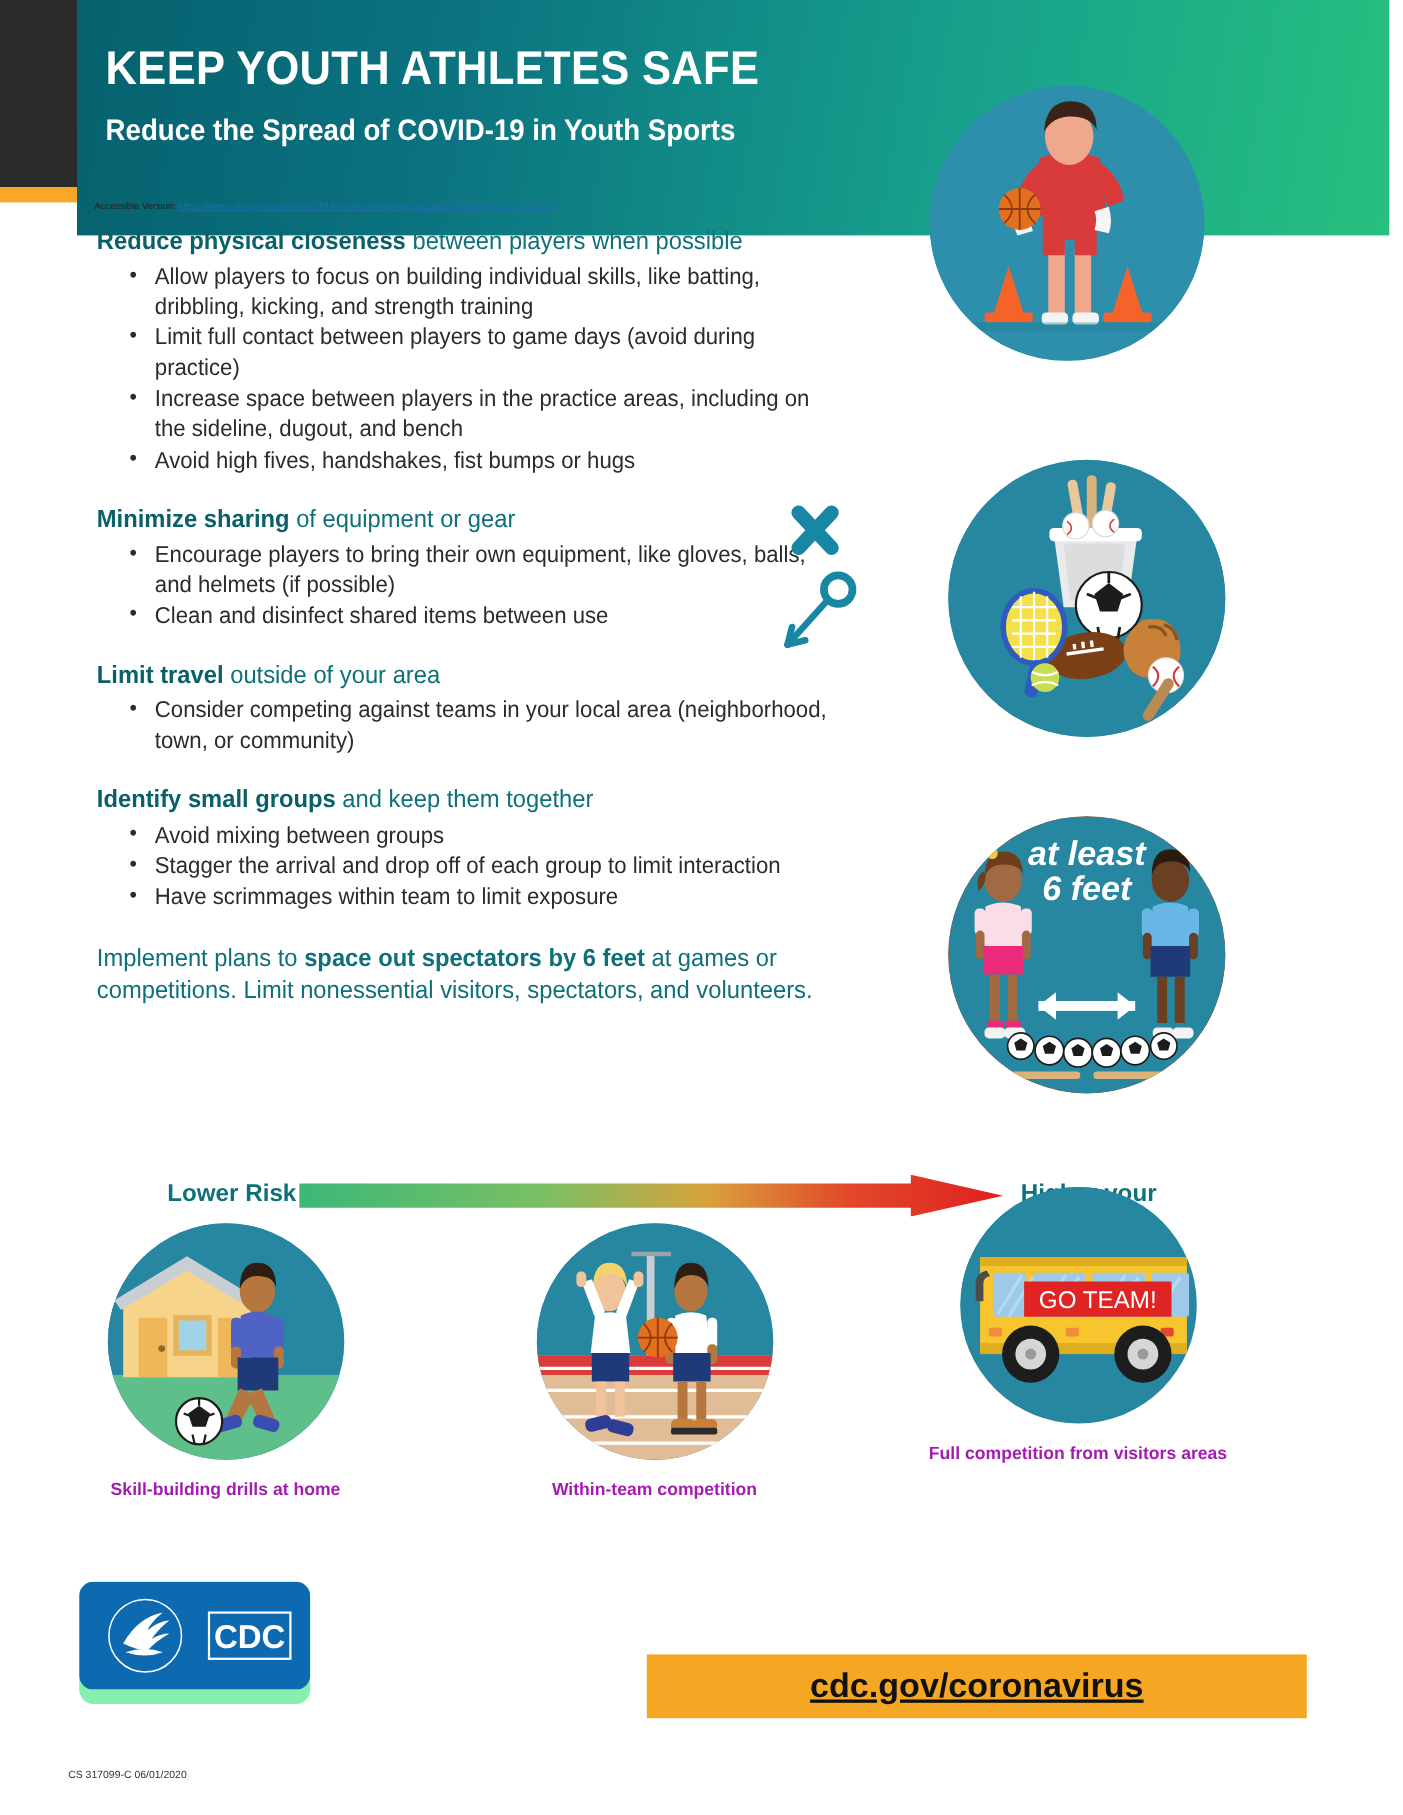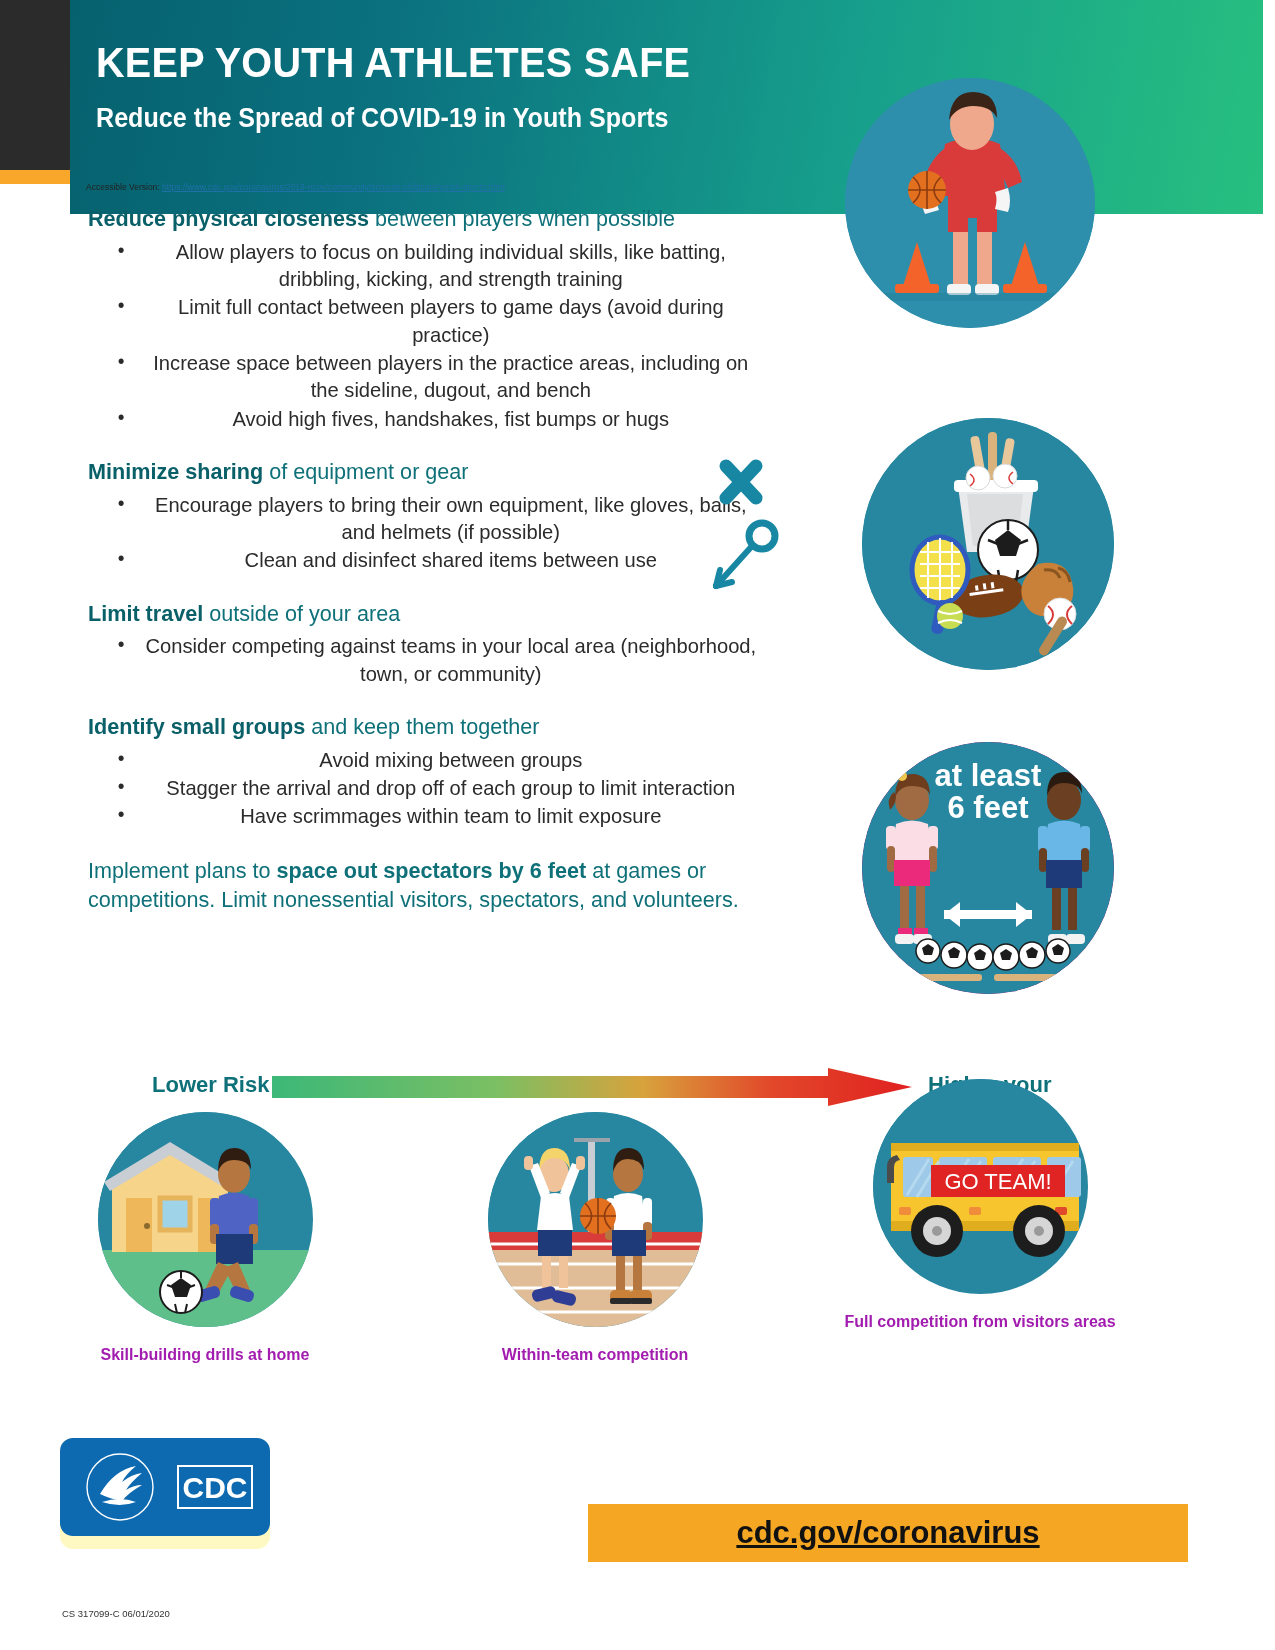--- a/index.html
+++ b/index.html
@@ -61,7 +61,7 @@
     margin-bottom:4px;
   }
   .sec-head b { font-weight:bold; color:#0a6068; }
-  ul.bullets { list-style:none; margin:0 0 0 22px;text-align:center; }
+  ul.bullets { list-style:none; margin:0 0 0 22px; }
   ul.bullets li {
     position:relative; padding-left:32px;
     font-size:21px; line-height:1.30; color:#2b2b2b;

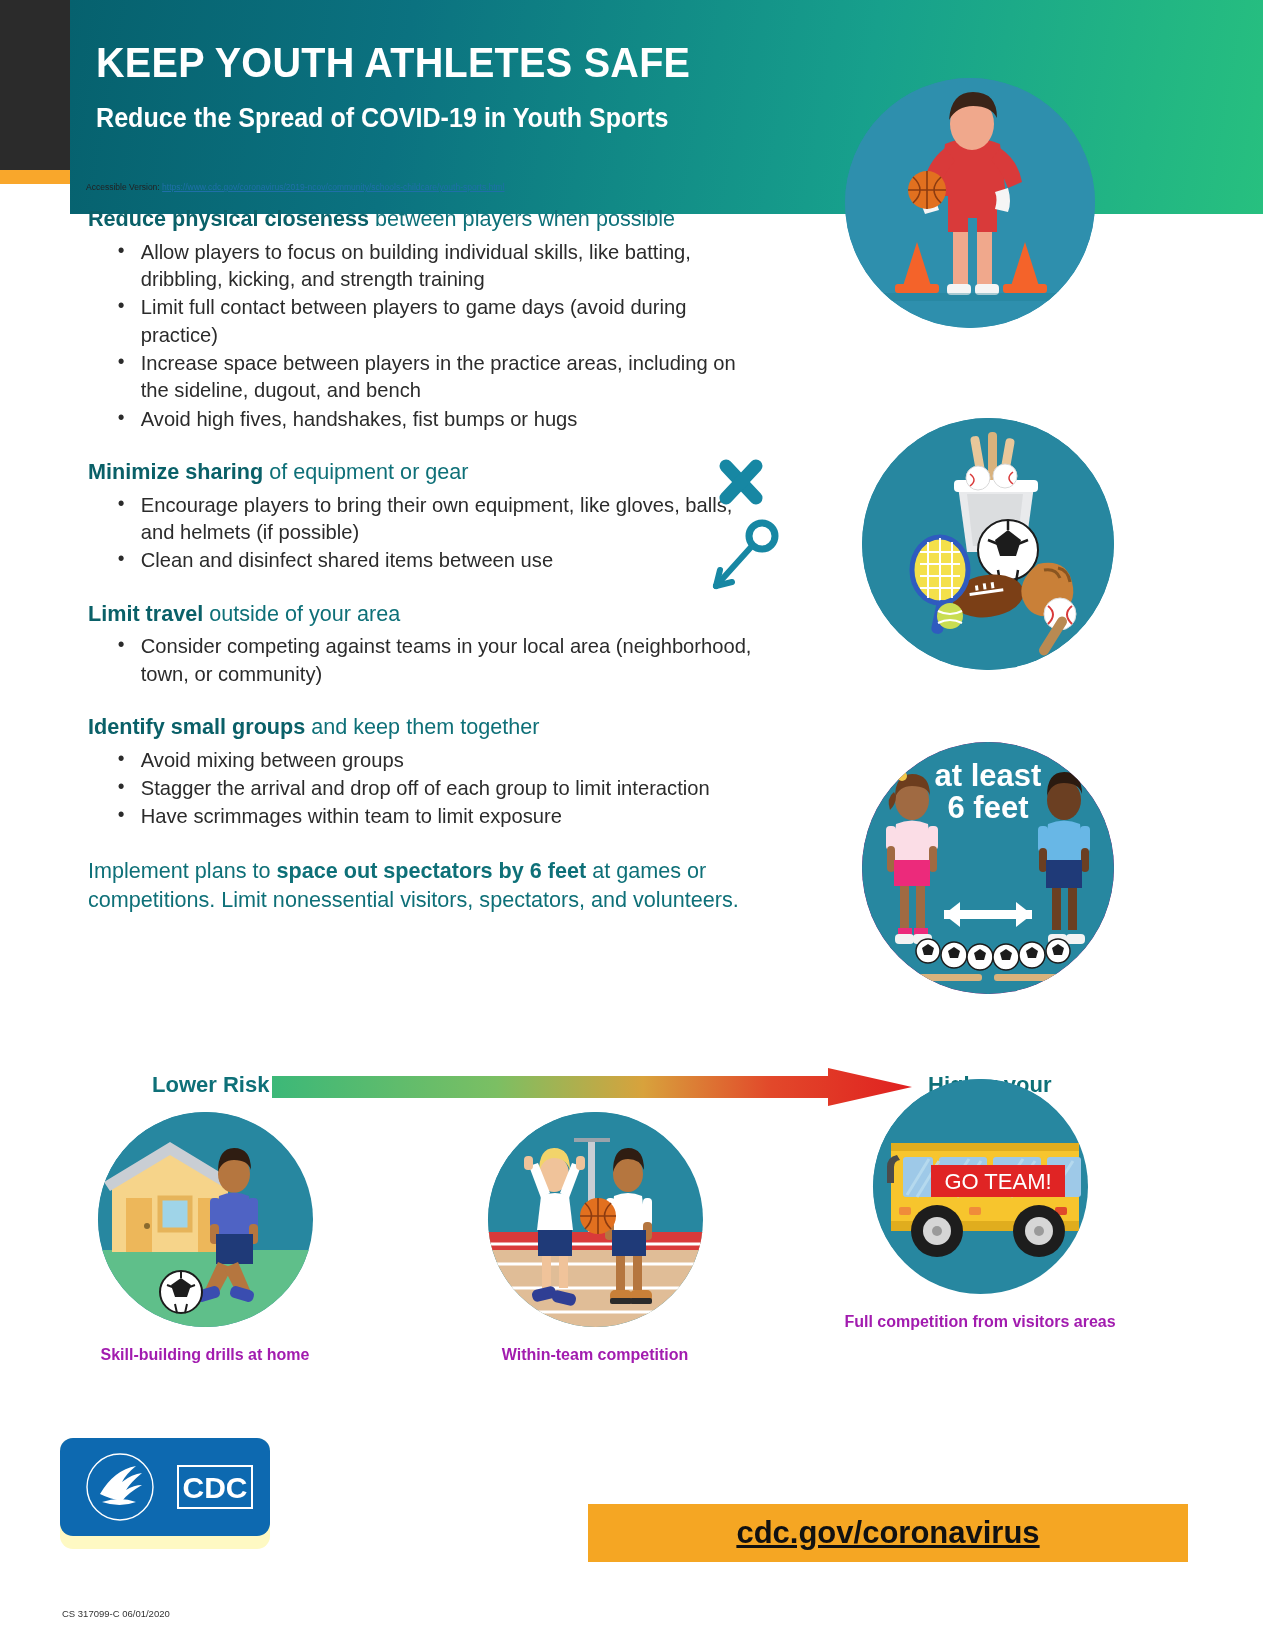--- a/index.html
+++ b/index.html
@@ -90,7 +90,7 @@
   }
   #ill-athlete { left:845px; top:78px;  width:250px; height:250px; background:#2e8fad; }
   #ill-equip   { left:862px; top:418px; width:252px; height:252px; background:#2787a0; }
-  #ill-6feet   { left:862px; top:742px; width:252px; height:252px; background:#701a75; }
+  #ill-6feet   { left:862px; top:742px; width:252px; height:252px; background:#c2410c;font-style:italic; }
 
   .sixft-text {
     position:absolute; left:0; right:0; top:18px; text-align:center;

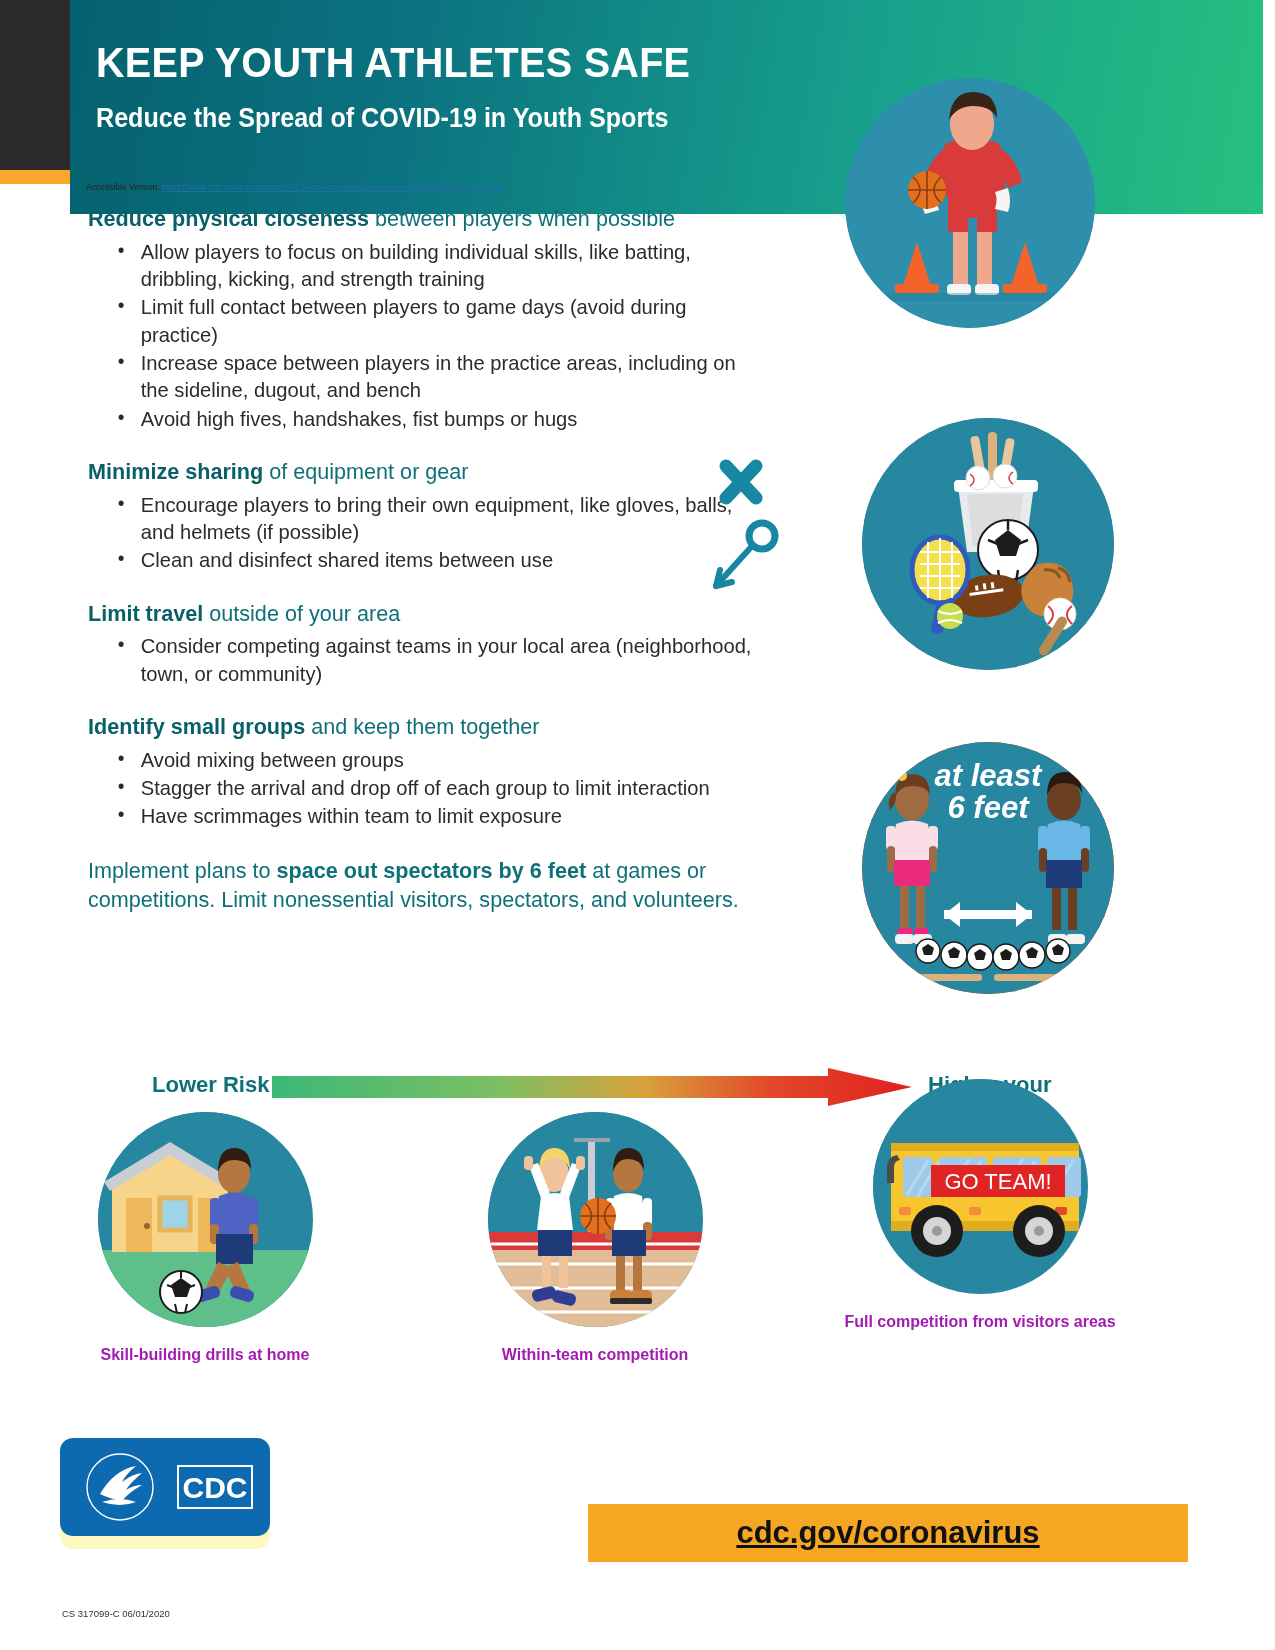--- a/index.html
+++ b/index.html
@@ -123,8 +123,8 @@
 
   
   .cdc-logo {
-    position:absolute; left:60px; top:1438px;
-    width:210px; height:111px; border-radius:13px; background:#fef9c3;
+    position:absolute; left:72px; top:1438px;
+    width:210px; height:111px; border-radius:13px; background:#86efac;
   }
   .cs-code {
     position:absolute; left:62px; top:1608px;

